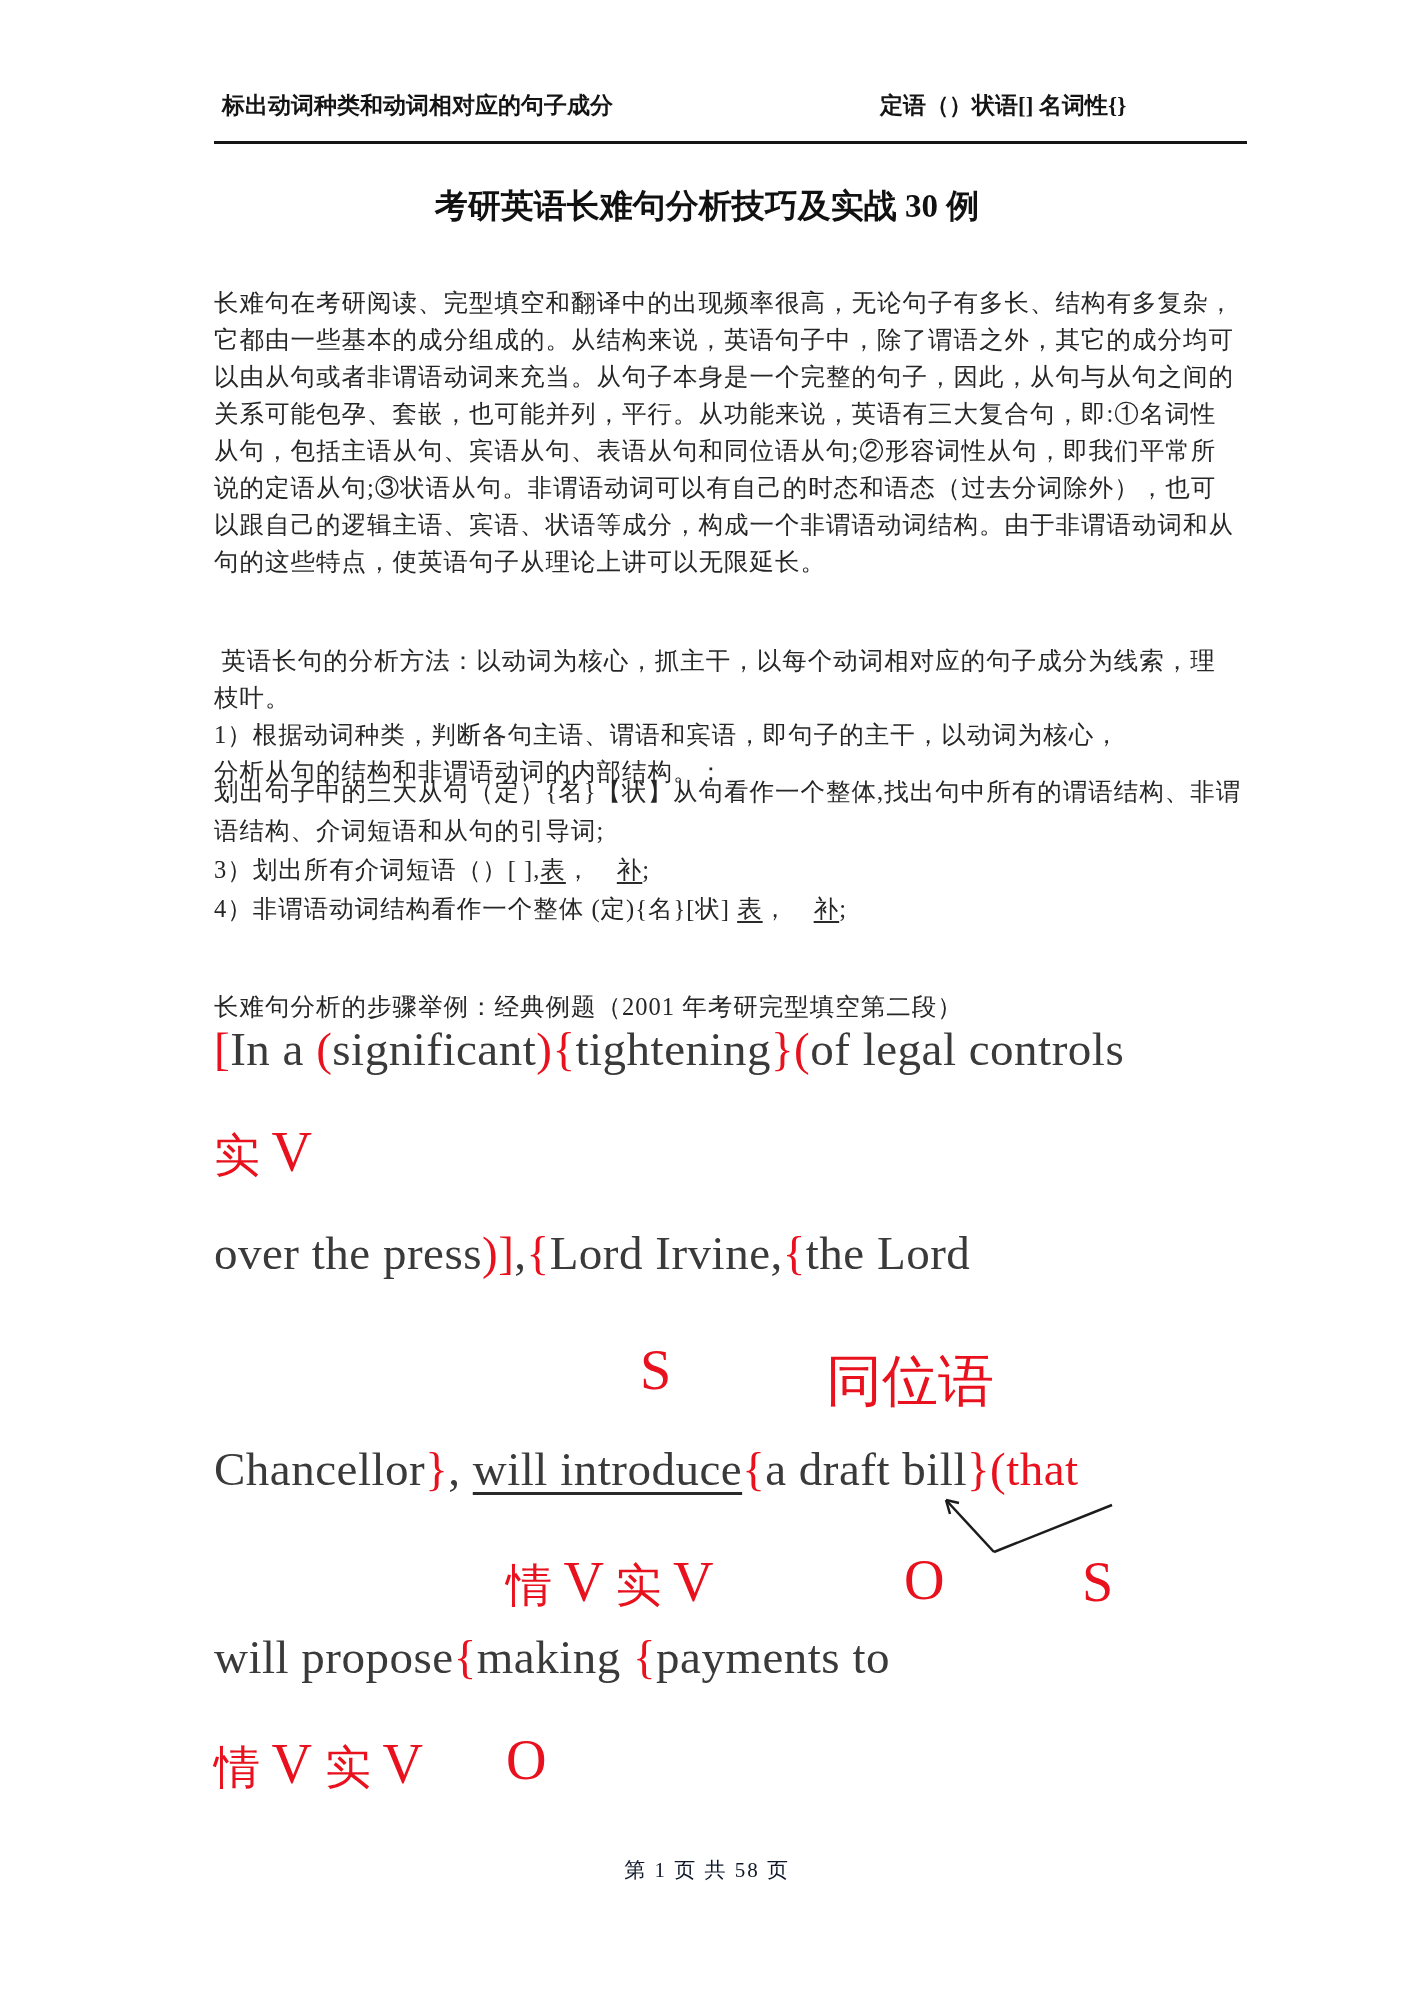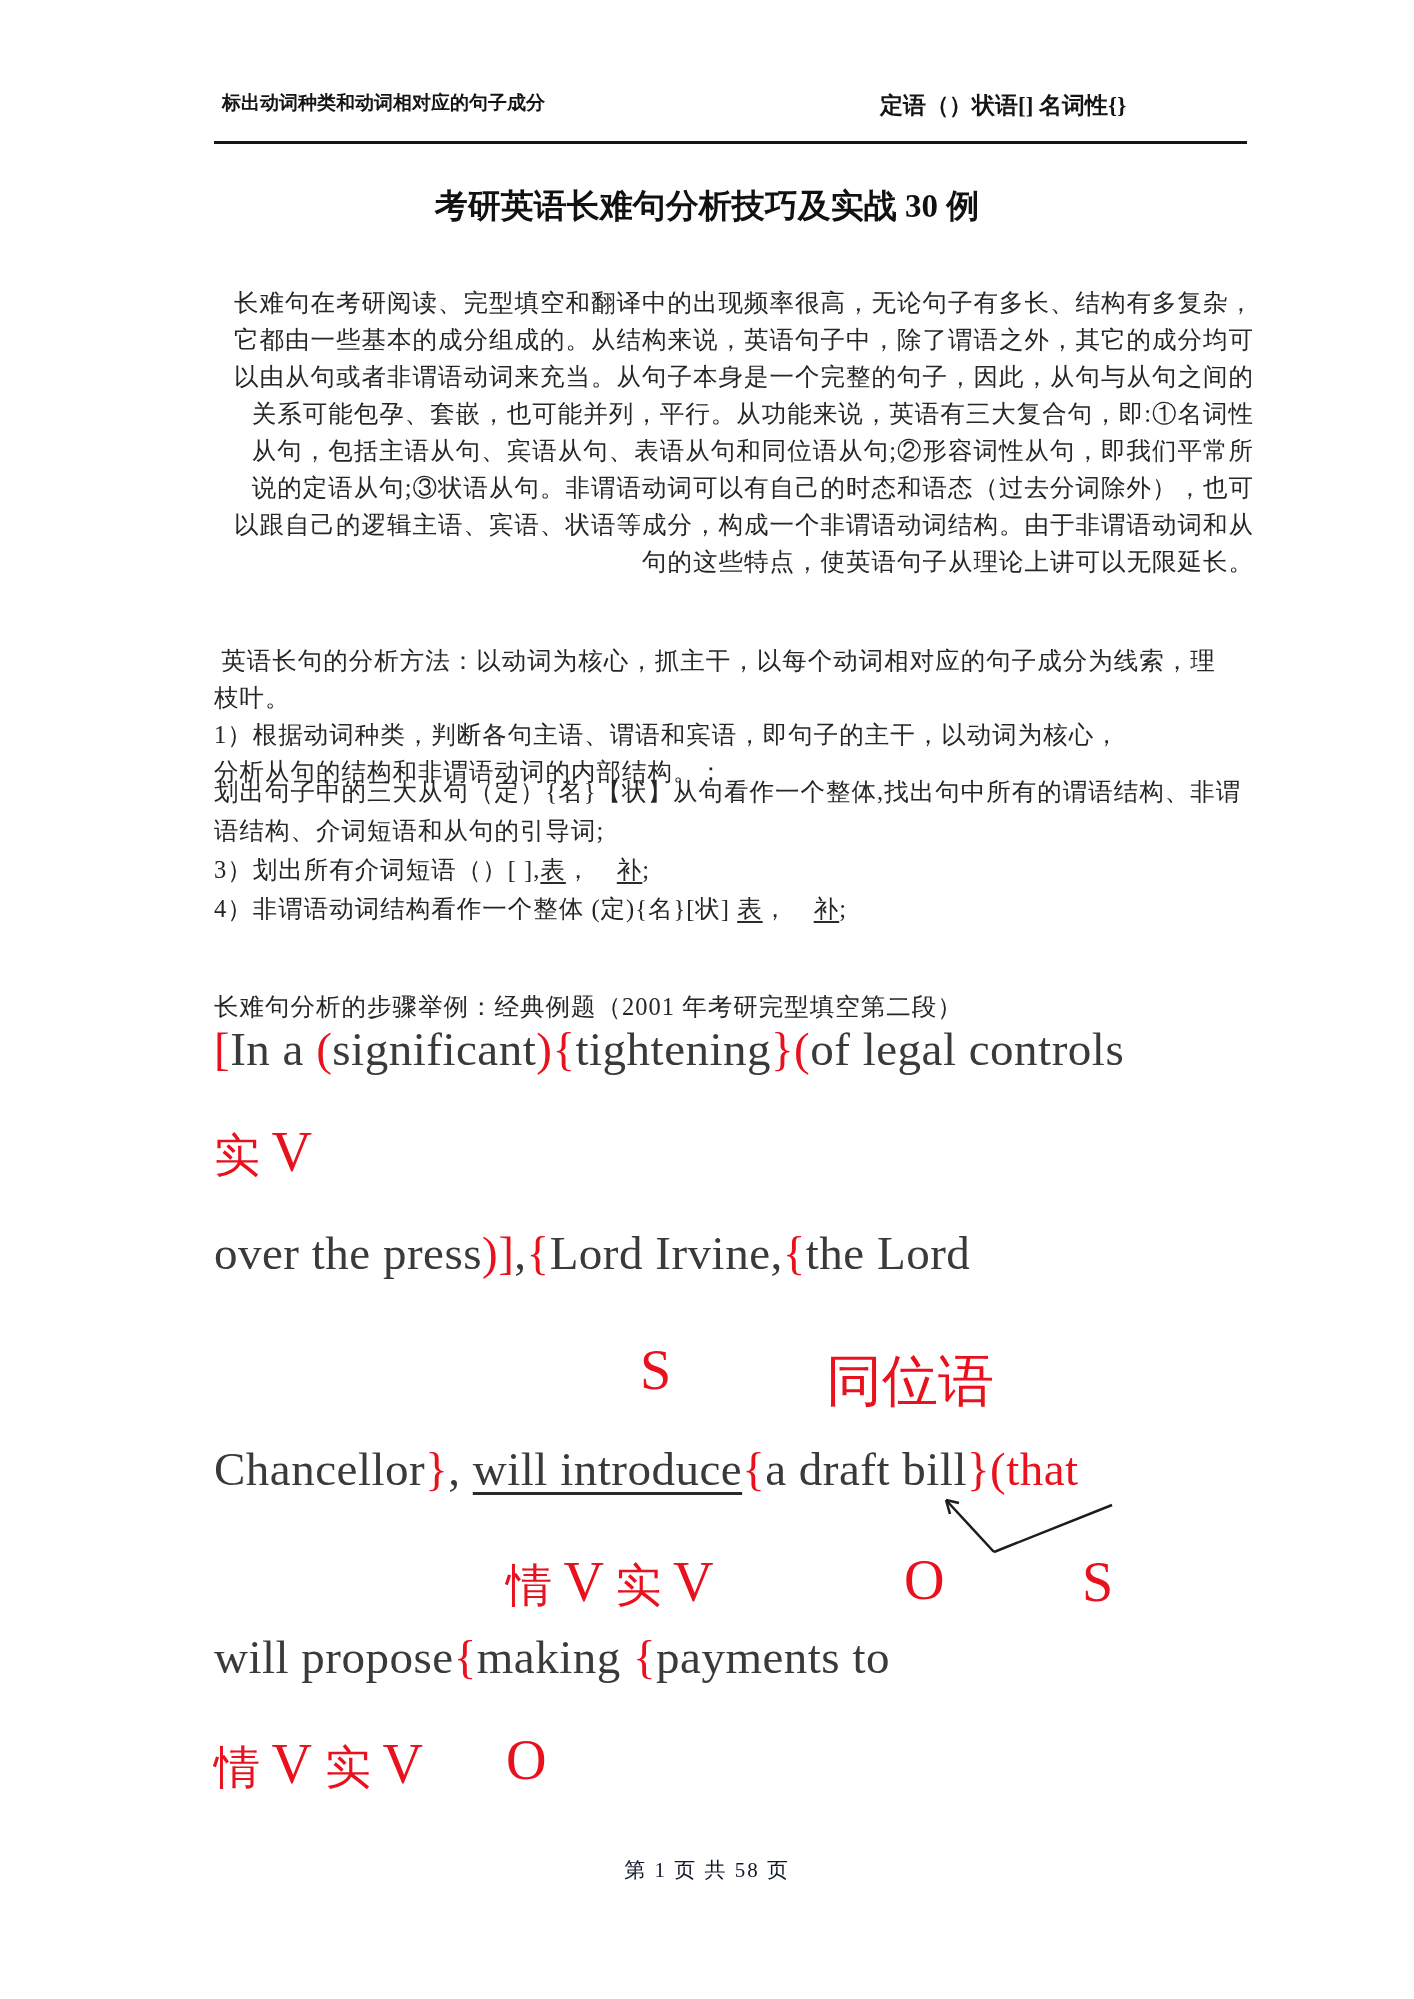--- a/index.html
+++ b/index.html
@@ -8,7 +8,7 @@
     font-family:"Liberation Serif","DejaVu Serif",serif;color:#222;overflow:hidden;
   }
   
-  .hdr-left{position:absolute;left:222px;top:90px;font-size:19px;font-weight:bold;color:#141414;white-space:pre;}
+  .hdr-left{position:absolute;left:222px;top:90px;font-size:23px;font-weight:bold;color:#141414;white-space:pre;}
   .hdr-right{position:absolute;left:844px;top:90px;font-size:23px;font-weight:bold;color:#141414;white-space:pre;margin-left:36px;}
   .hdr-rule{position:absolute;left:214px;top:141px;width:1033px;border-top:3px solid #161616;}
   

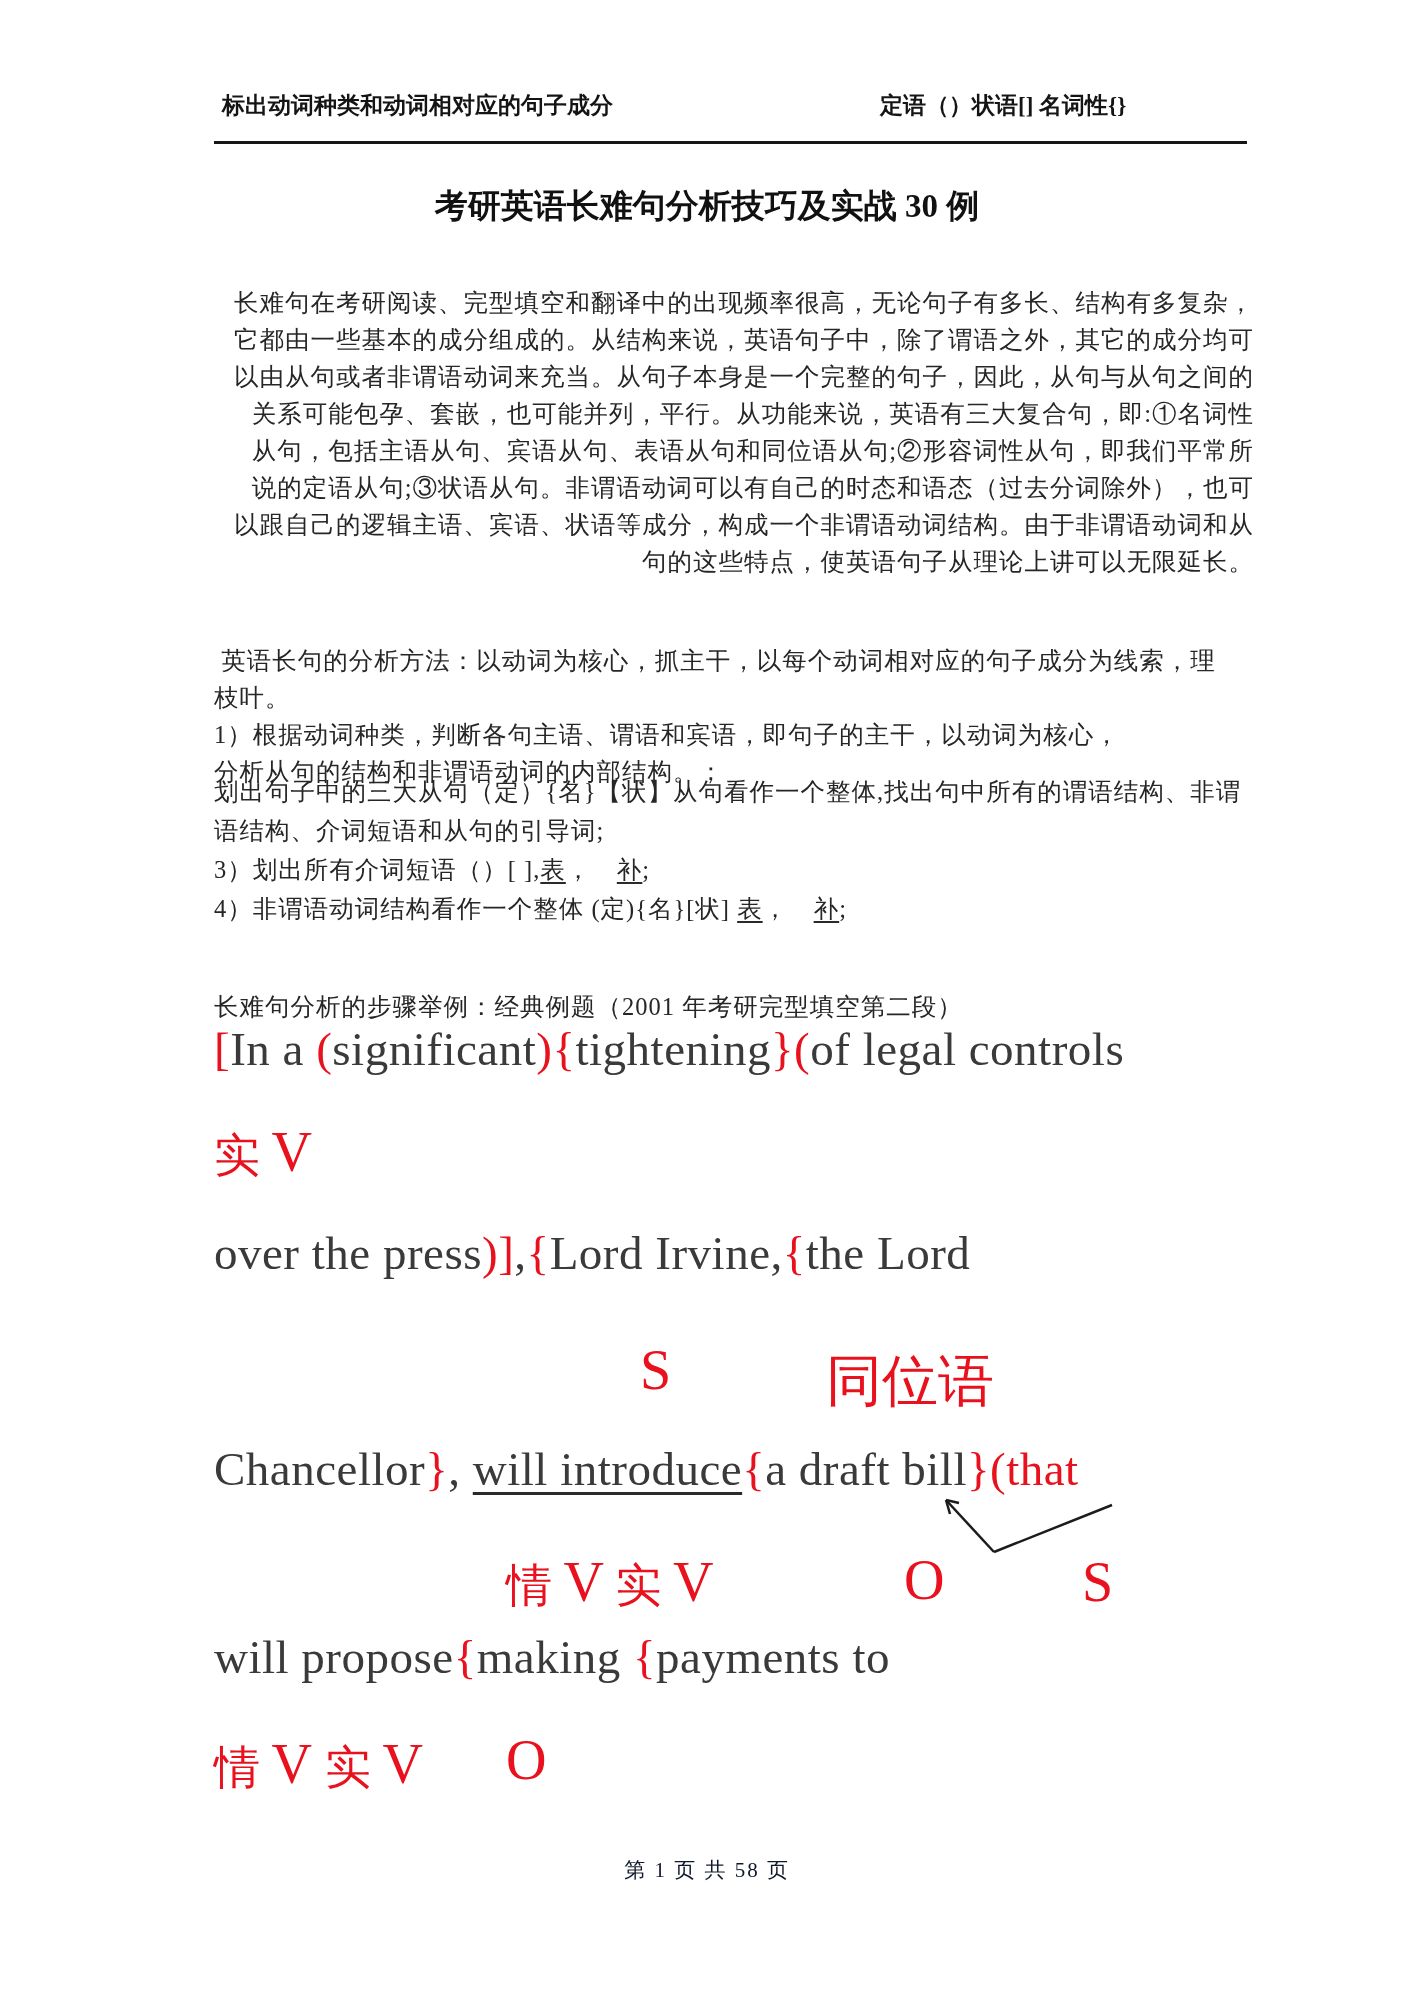--- a/index.html
+++ b/index.html
@@ -16,7 +16,7 @@
   
   .para{position:absolute;left:214px;width:1040px;font-size:24.5px;color:#262626;letter-spacing:1px;}
   .para .ln{height:37px;line-height:37px;white-space:pre;}
-  .p-intro{top:284px;text-align:right;}
+  .p-intro{top:284px;}
   .p-method{top:642px;}
   .p-steps{top:772px;}
   .p-steps .ln{height:39px;line-height:39px;}

